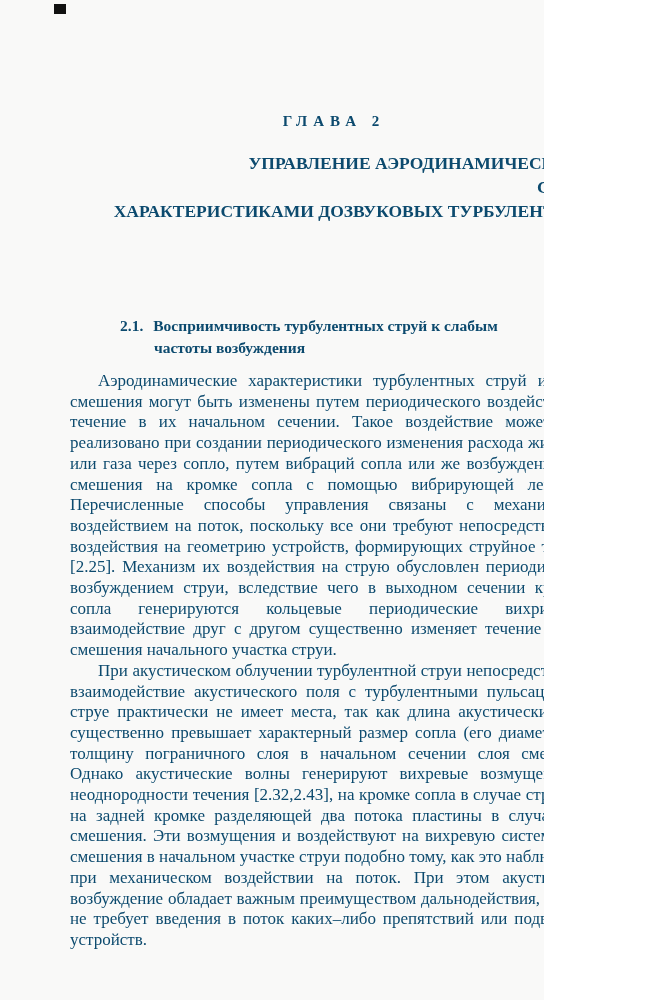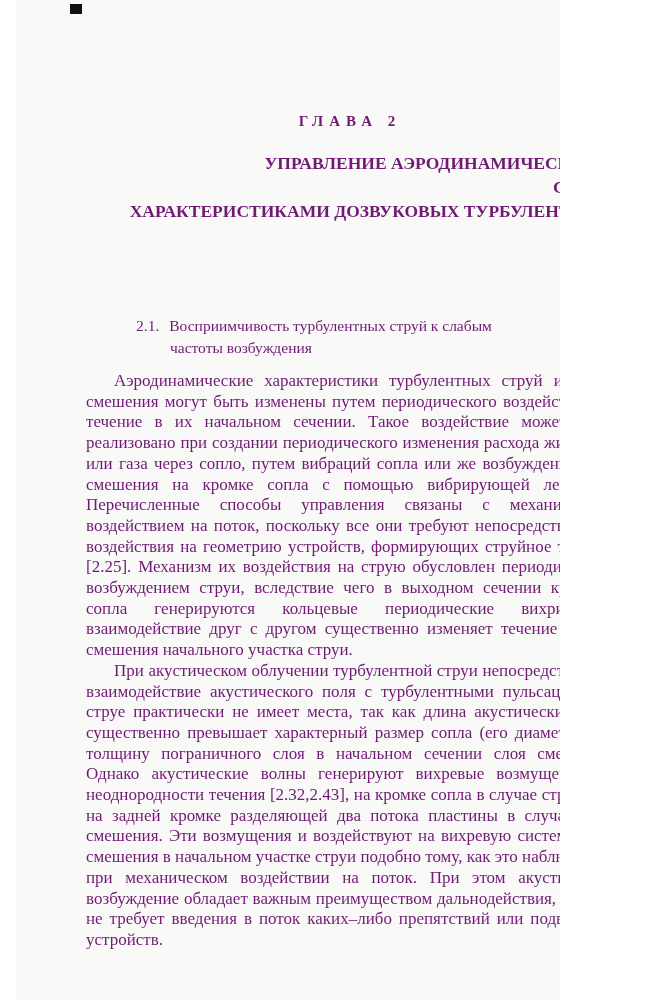--- a/index.html
+++ b/index.html
@@ -13,10 +13,9 @@
     height: 1000px;
     background: #f9f9f8;
     font-family: "Liberation Serif", "DejaVu Serif", serif;
-    color: #701a75;
+    color: #0c4a6e;
     overflow: hidden;
     box-sizing: border-box;
-    margin-left: 16px;
   }
   .scan-artifact {
     position: absolute;

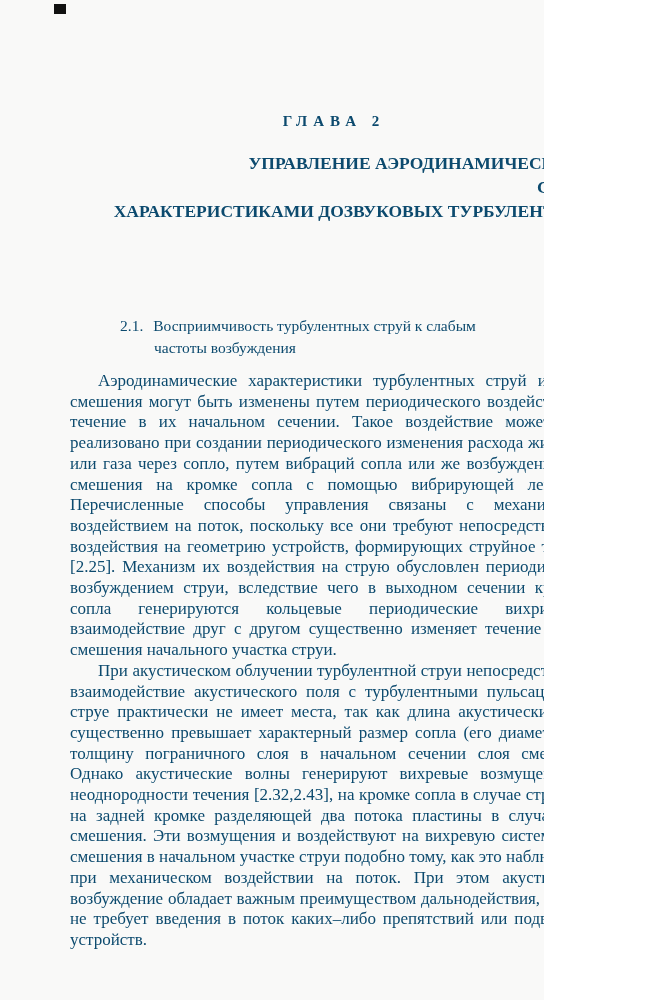--- a/index.html
+++ b/index.html
@@ -49,7 +49,7 @@
     margin-top: 92px;
     margin-left: 50px;
     font-size: 15.5px;
-    font-weight: normal;
+    font-weight: bold;
     line-height: 21.5px;
   }
   .section-heading .line-first .section-number {

